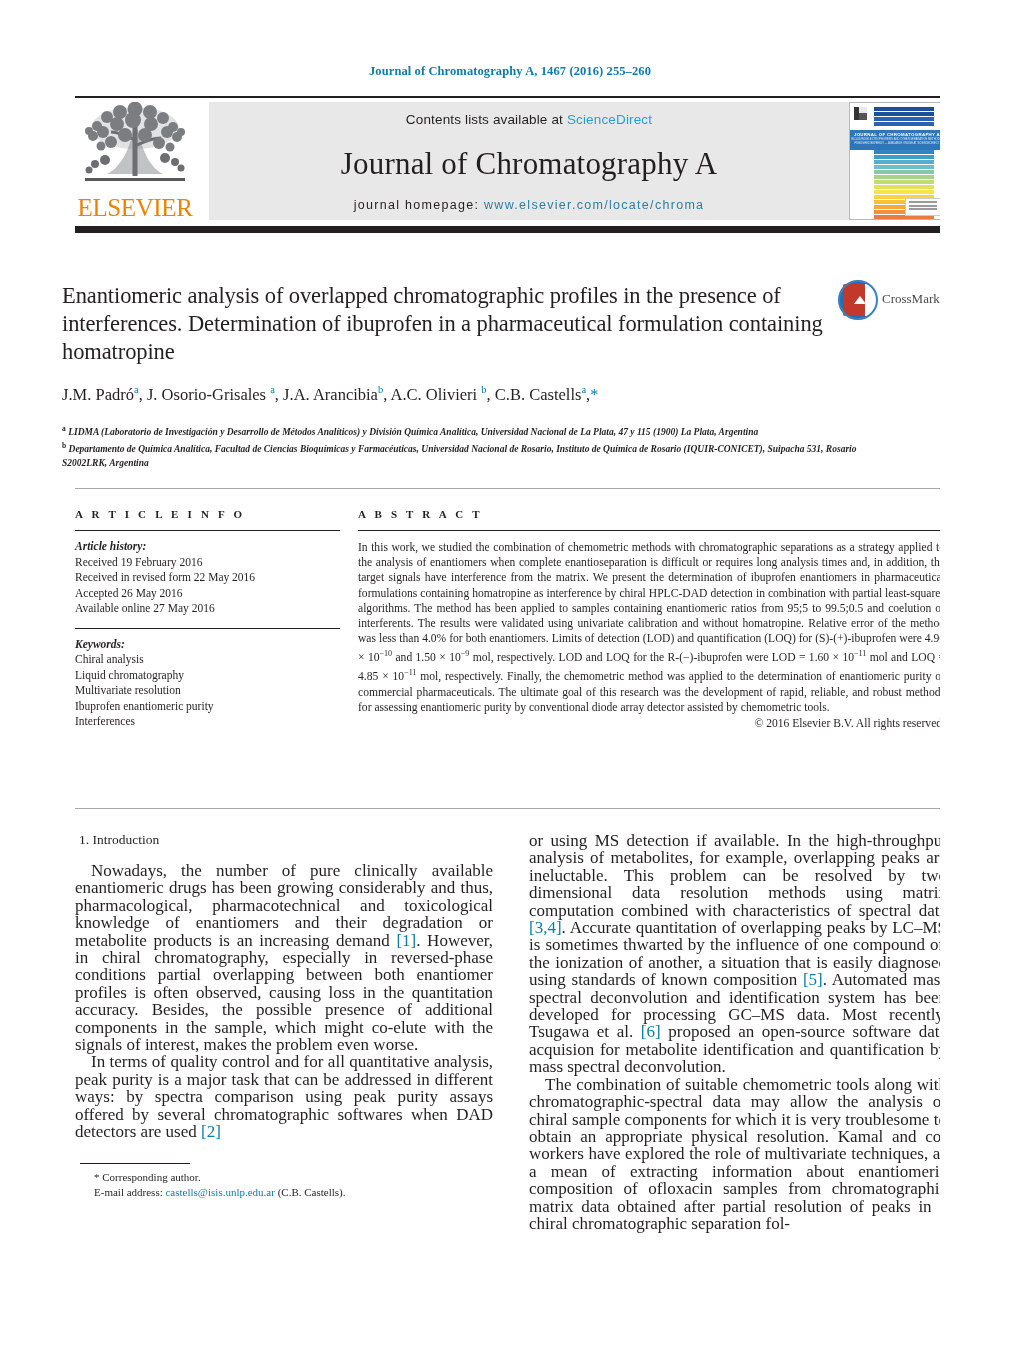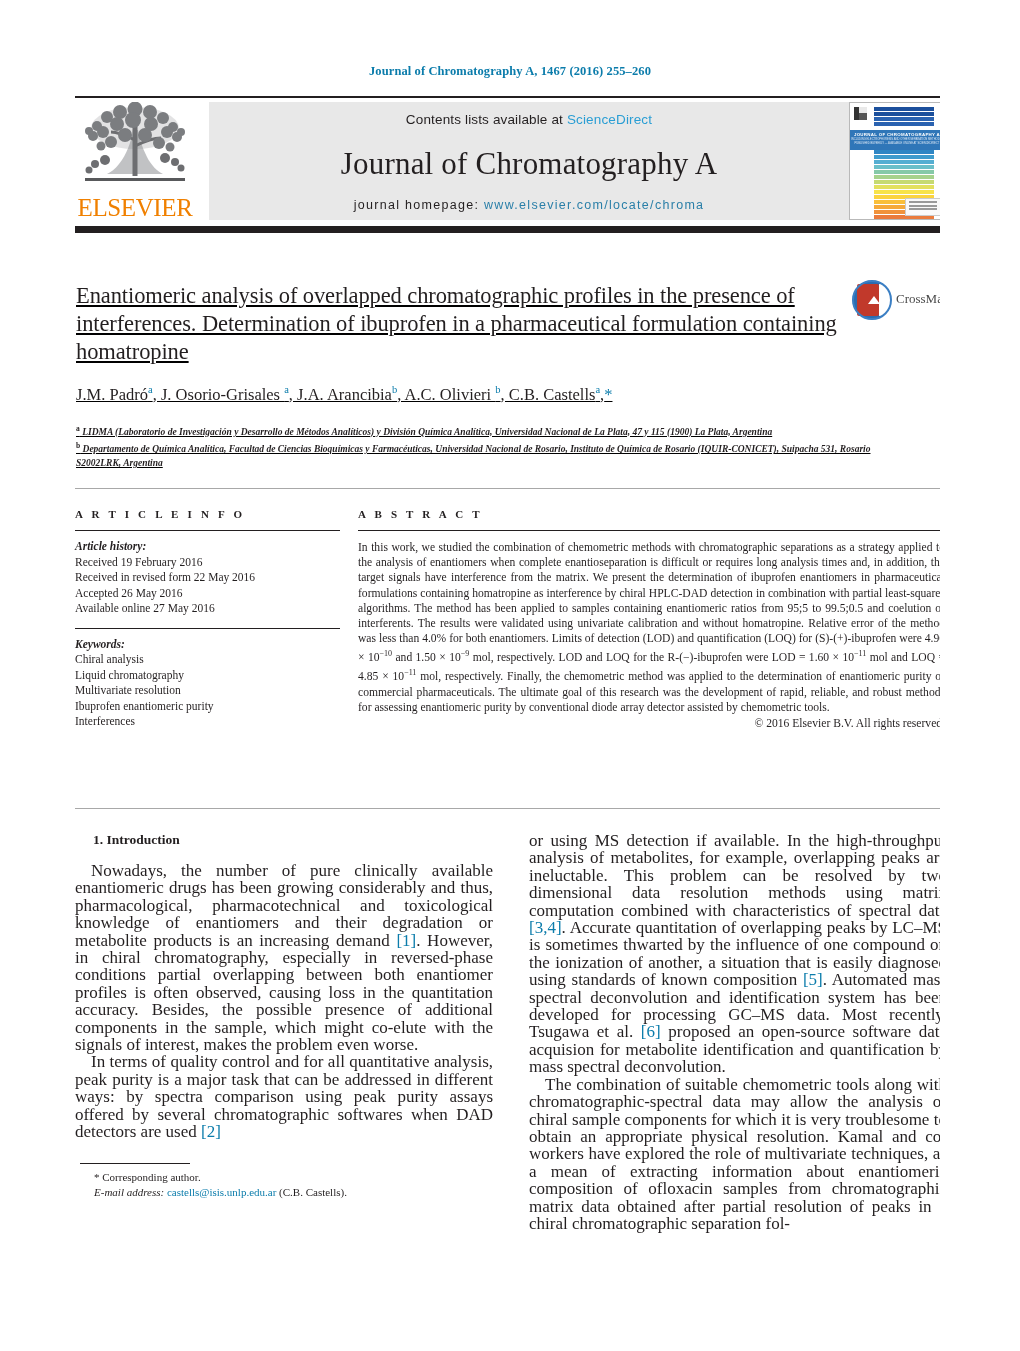--- a/index.html
+++ b/index.html
@@ -96,7 +96,7 @@
   .rule-bottom { height:7px; background:#231f20; width:870px; margin-top:2px; }
 
   
-  .titleblock { position:absolute; top:282px; left:76px; width:870px;text-decoration:underline; }
+  .titleblock { position:absolute; top:282px; left:62px; width:870px; }
   h1.article-title {
     margin:0; width:770px;
     font-family:"Liberation Serif", serif;

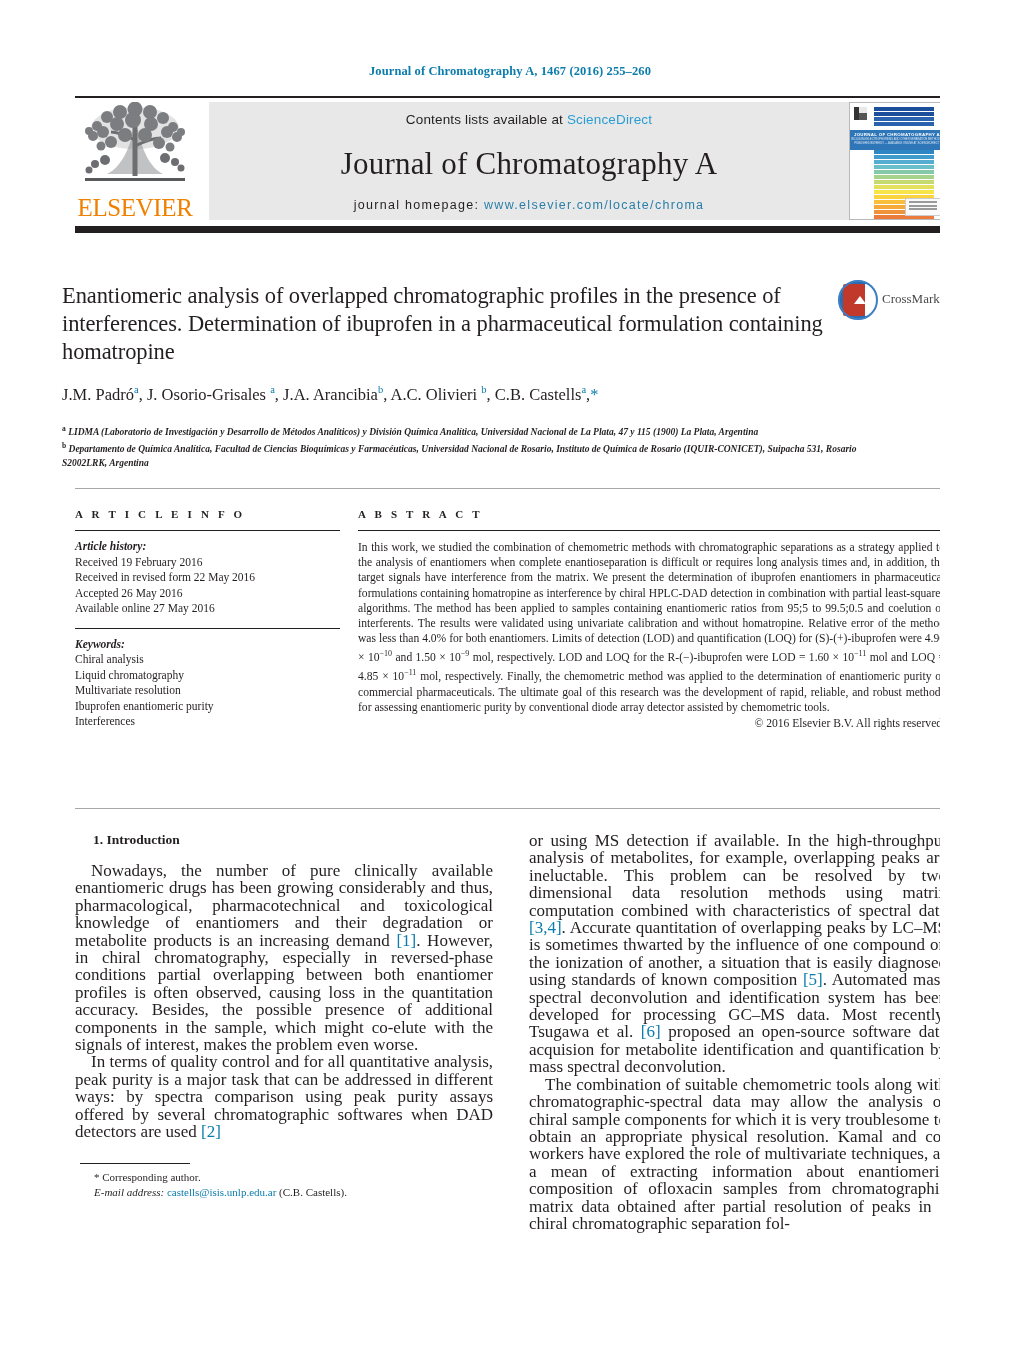--- a/index.html
+++ b/index.html
@@ -177,9 +177,9 @@
   .col { width:418px; float:left; }
   .col.right { margin-left:36px; }
   h2.sechead {
-    margin:0 0 14px 18px;
-    font-family:"Liberation Serif", serif;
-    font-weight:bold; font-size:13.5px; color:#231f20;
+    margin:0 0 14px 4px;
+    font-family:"Liberation Serif", serif;
+    font-weight:normal; font-size:13.5px; color:#231f20;
   }
   p.body {
     margin:0;

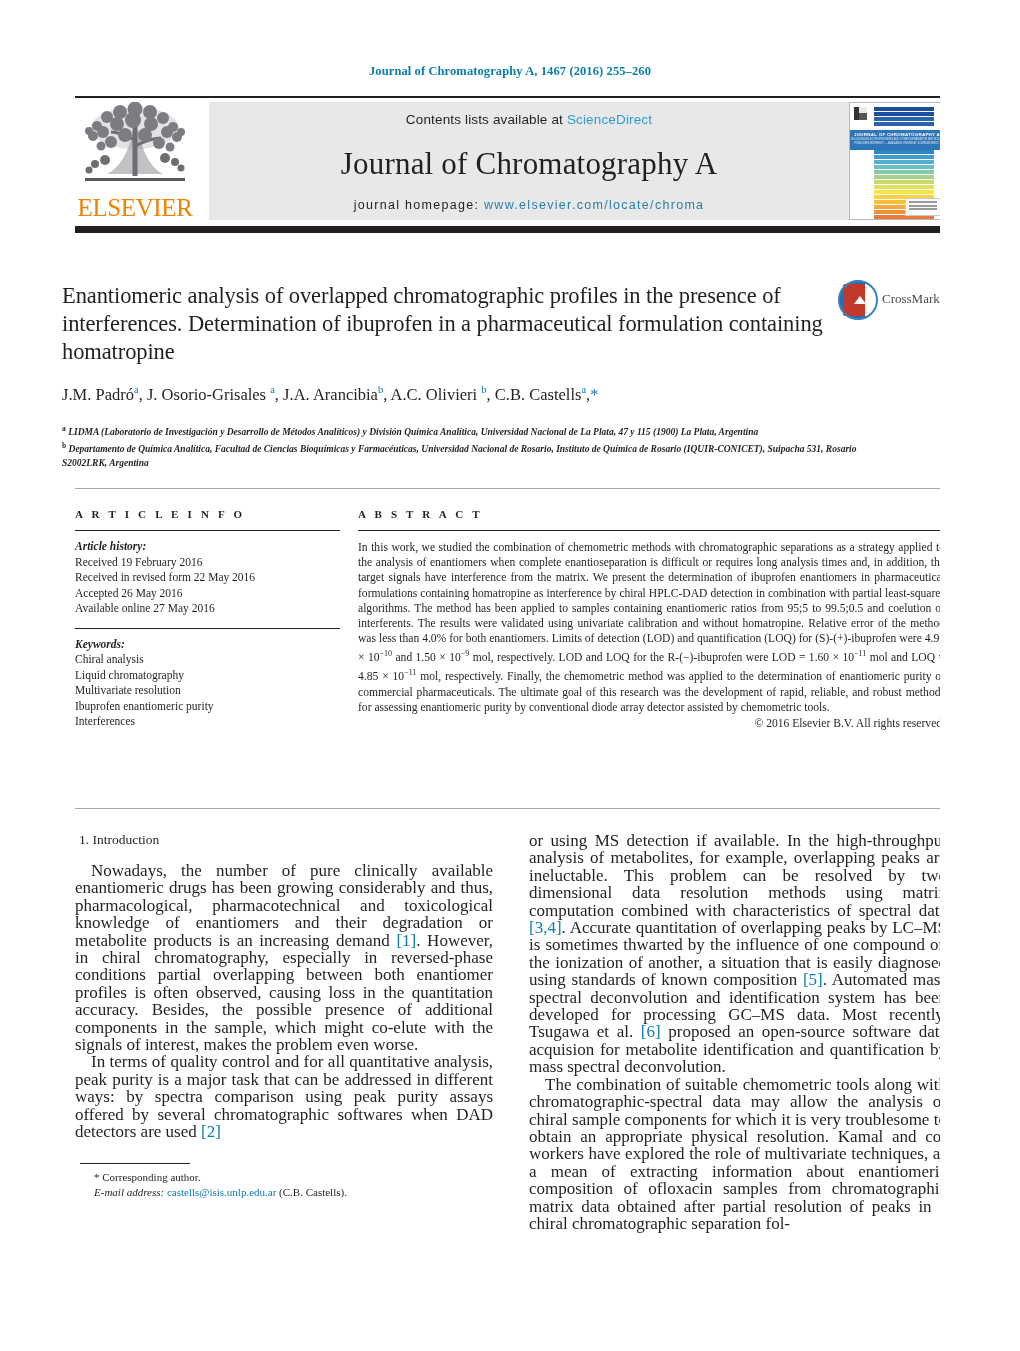--- a/index.html
+++ b/index.html
@@ -199,7 +199,7 @@
     font-family:"Liberation Serif", serif;
     font-size:11px; line-height:14.5px; color:#231f20;
   }
-  .fn .ital { font-style:italic; }
+  .fn .ital { }
   .fn a, .mail { color:#0b7cab; }
   .fn-indent { padding-left:14px; }
 

